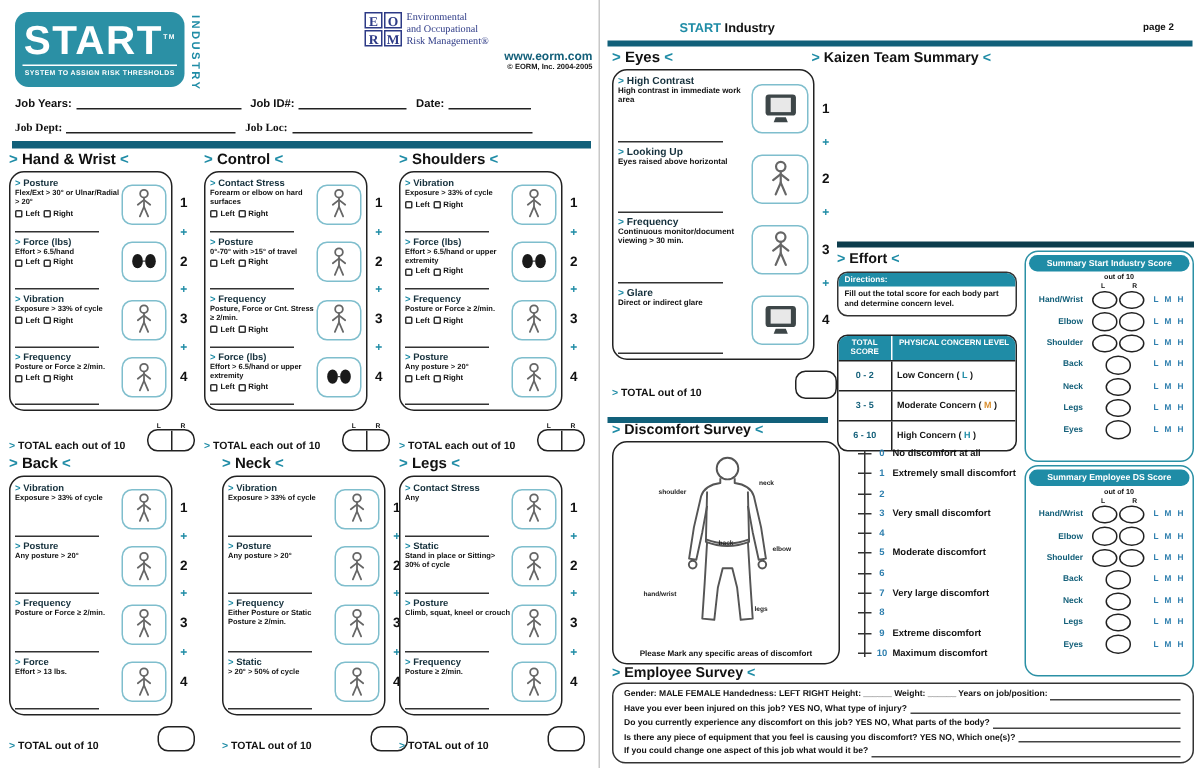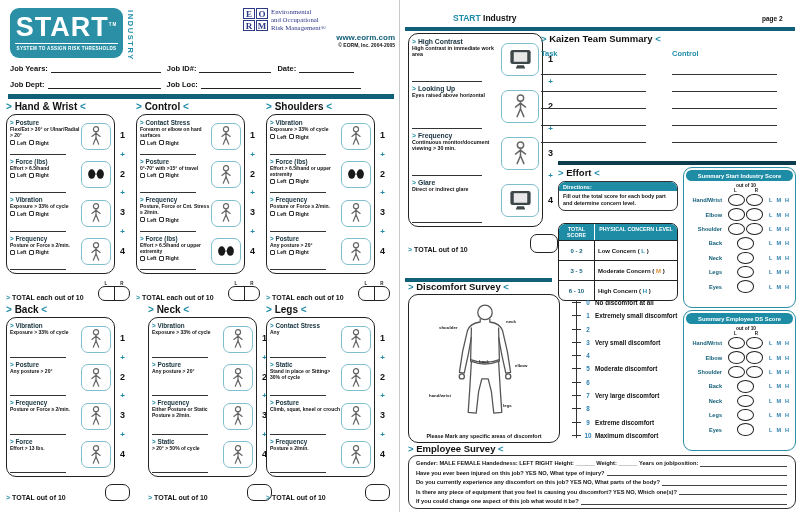--- a/index.html
+++ b/index.html
@@ -910,6 +910,7 @@
 <div class="rule" style="left:405px;top:27px;width:390px;height:3.5px;"></div>
 
 <div class="panel tall" style="left:408px;top:33px">
+  <div class="p-title"><span class="arr">&gt;</span> <span>Eyes</span> <span class="arr">&lt;</span></div>
   <div class="p-body">
     <div class="p-box">
 

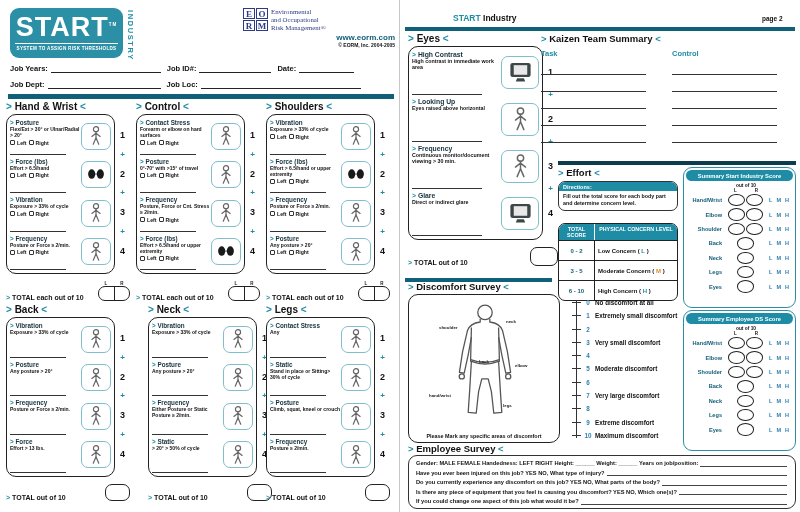--- a/index.html
+++ b/index.html
@@ -1016,24 +1016,6 @@
 
 <div class="kaizen">
   <div class="k-title"><span class="arr">&gt;</span> <span>Kaizen Team Summary</span> <span class="arr">&lt;</span></div>
-  <div class="k-cols">
-    <div class="k-col">
-      <div class="k-h">Task</div>
-      <div class="k-line"></div>
-      <div class="k-line"></div>
-      <div class="k-line"></div>
-      <div class="k-line"></div>
-      <div class="k-line"></div>
-    </div>
-    <div class="k-col">
-      <div class="k-h">Control</div>
-      <div class="k-line"></div>
-      <div class="k-line"></div>
-      <div class="k-line"></div>
-      <div class="k-line"></div>
-      <div class="k-line"></div>
-    </div>
-  </div>
 </div>
 <div class="rule" style="left:558px;top:161px;width:238px;height:4px;background:#0d3d4d;"></div>
 

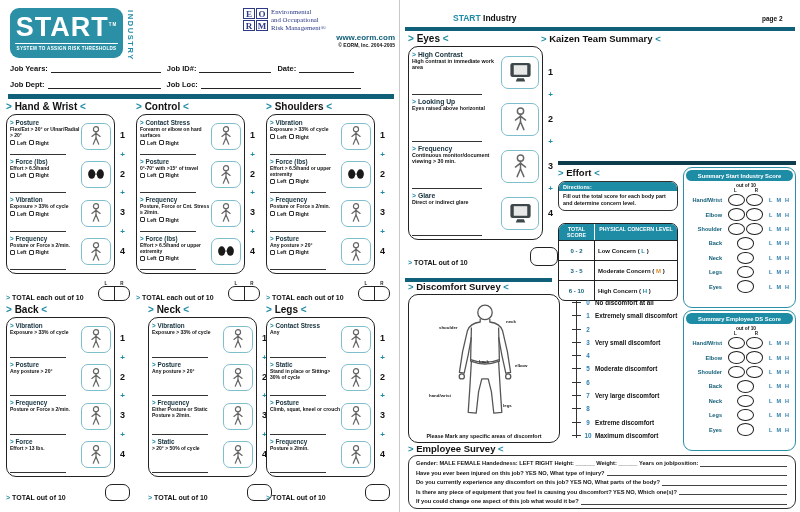--- a/index.html
+++ b/index.html
@@ -161,7 +161,7 @@
   <span>Date:</span>
     <span class="fill" style="width:55px"></span>
 </div>
-<div class="jobrow" style="left:10px;top:80px;width:384px;">
+<div class="jobrow" style="left:10px;top:80px;width:384px;font-family:Liberation Serif, serif;">
   <span>Job Dept:</span>
     <span class="fill" style="width:113px"></span>
   <span>Job Loc:</span>

